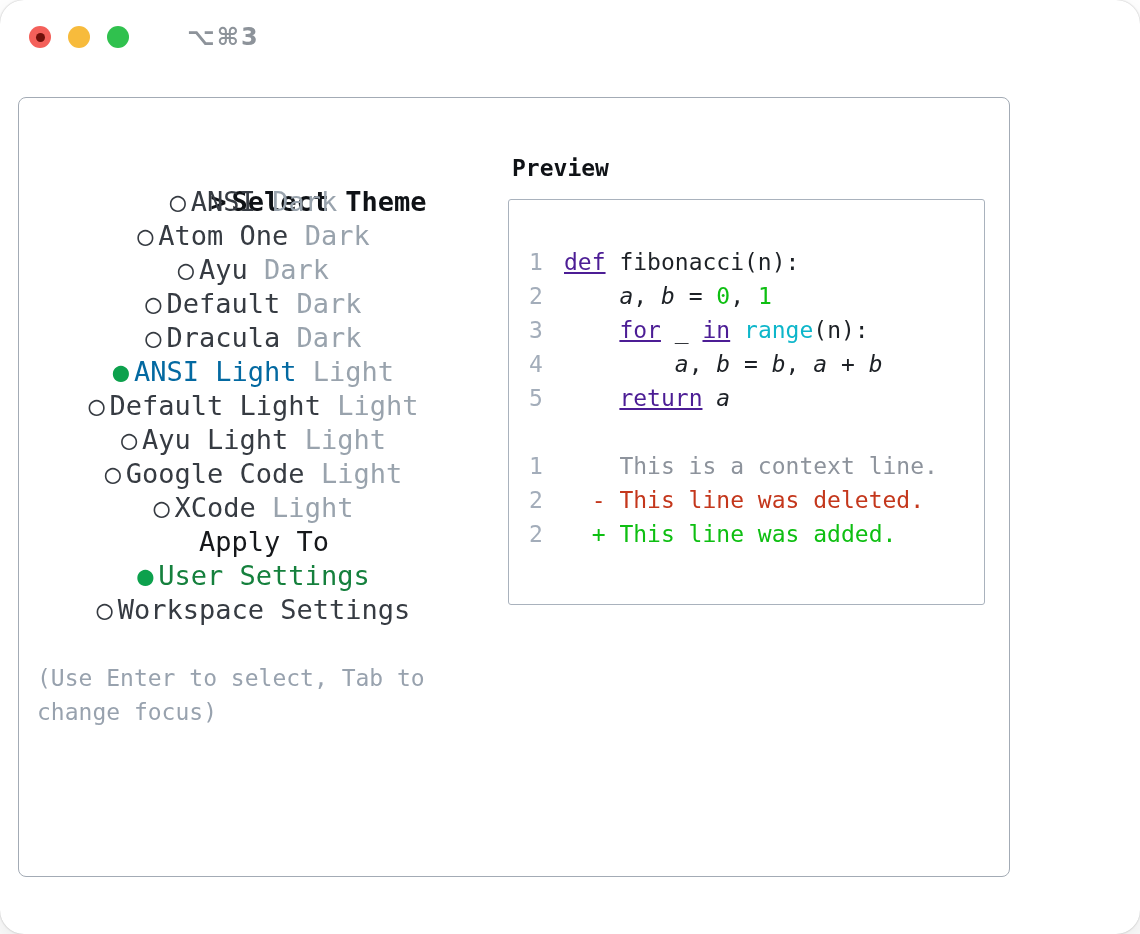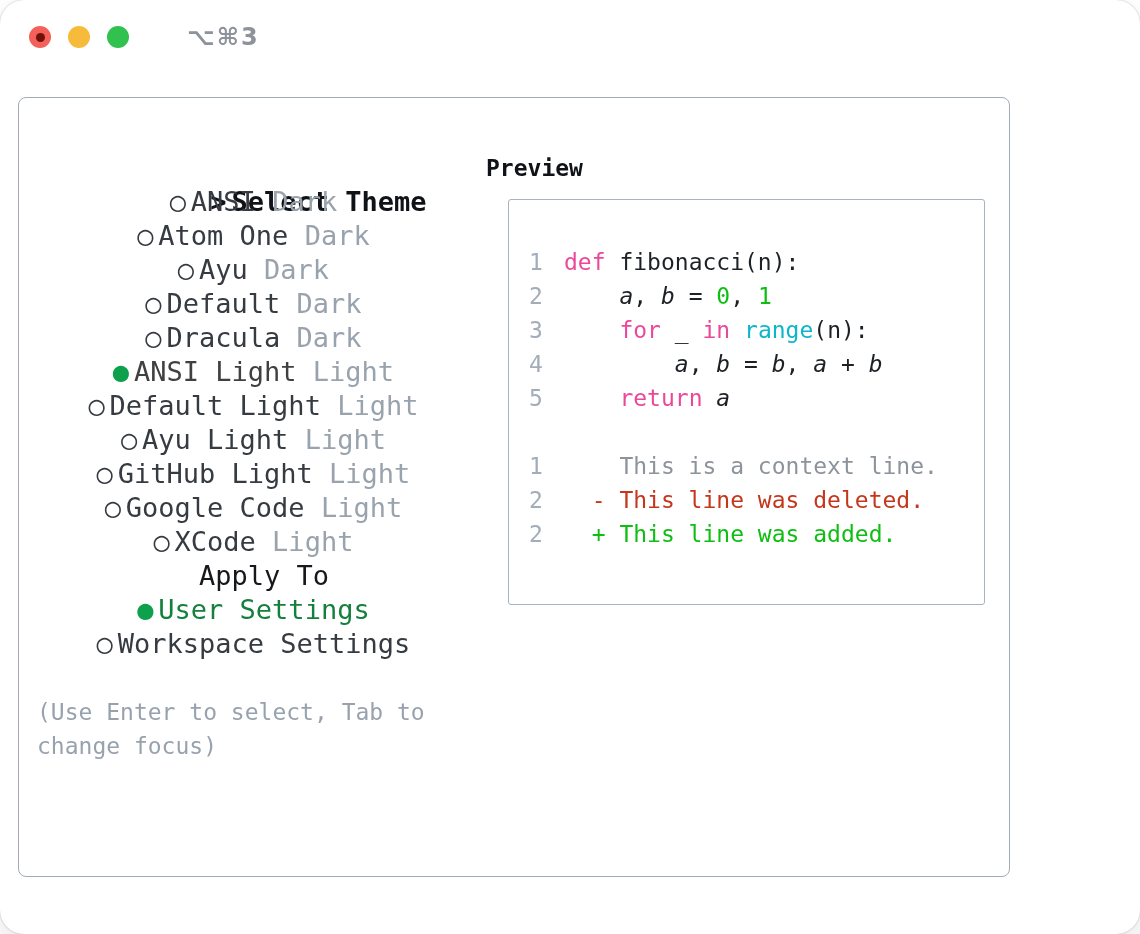--- a/index.html
+++ b/index.html
@@ -36,7 +36,7 @@
   .opt-label.sel{color:#15803d;}
   .hint{margin-top:34px;width:428px;font-size:23px;line-height:34px;color:#98a2ae;}
   
-  .preview-label{position:absolute;left:467px;top:53px;height:34px;line-height:34px;font-size:23px;font-weight:700;color:#0f1216;}
+  .preview-label{position:absolute;left:493px;top:53px;height:34px;line-height:34px;font-size:23px;font-weight:700;color:#0f1216;}
   .preview-box{
     position:absolute;left:489px;top:101px;width:477px;height:406px;
     border:1.5px solid #a9b2bd;border-radius:3px;box-sizing:border-box;

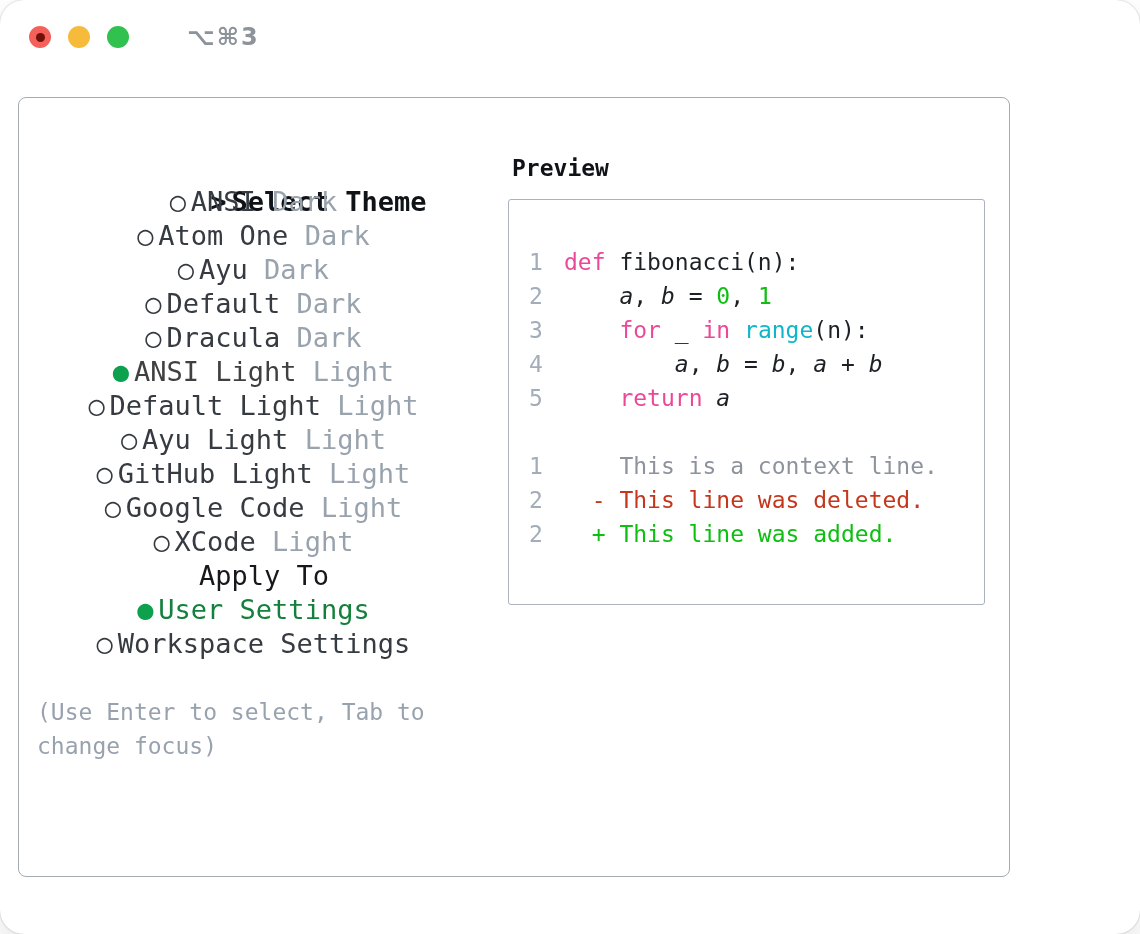--- a/index.html
+++ b/index.html
@@ -46,7 +46,7 @@
   .ln{display:inline-block;width:14px;margin-right:21px;color:#a3adba;flex:0 0 auto;}
   .tok{white-space:pre;}
   .tok.plain{color:#1d2126;}
-  .tok.kw{color:#ec4899;}
+  .tok.kw{color:#4c1d95;text-decoration:underline;}
   .tok.lit{color:#0ebf12;}
   .tok.fn{color:#0db6ca;text-align:right;}
   .tok.var{color:#1d2126;font-style:italic;}

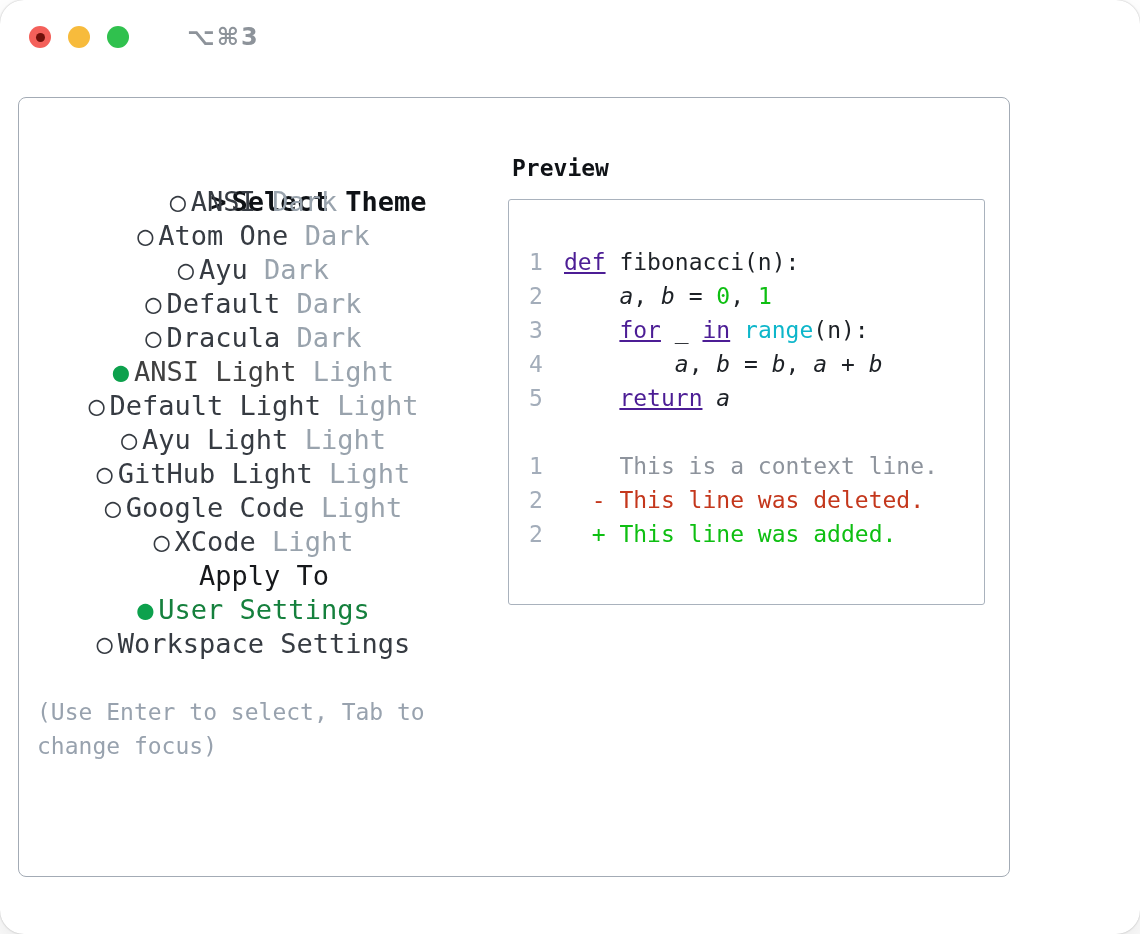--- a/index.html
+++ b/index.html
@@ -29,7 +29,7 @@
   .prefix{font-weight:700;color:#0f1216;}
   .header-label{font-weight:700;color:#0f1216;}
   .tname{color:#363b42;}
-  .tname.sel{color:#404040;}
+  .tname.sel{color:#0369a1;}
   .ttag{color:#99a3ad;}
   .apply-header{padding-left:26px;color:#16181b;}
   .opt-label{color:#363b42;}

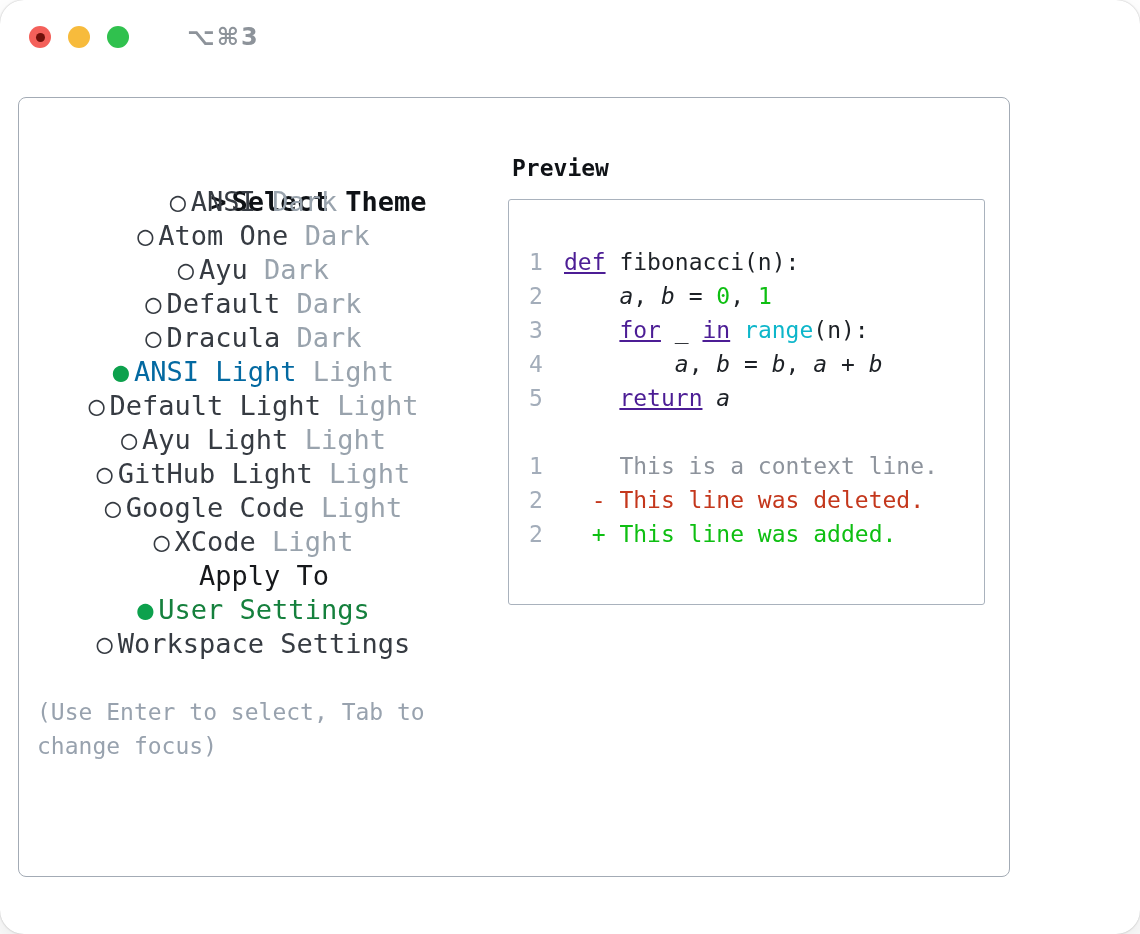--- a/index.html
+++ b/index.html
@@ -84,7 +84,6 @@
           <div class="row"><span class="bullet sel">●</span><span class="tname sel">ANSI Light</span><span class="ttag"> Light</span></div>
           <div class="row"><span class="bullet">○</span><span class="tname">Default Light</span><span class="ttag"> Light</span></div>
           <div class="row"><span class="bullet">○</span><span class="tname">Ayu Light</span><span class="ttag"> Light</span></div>
-          <div class="row"><span class="bullet">○</span><span class="tname">GitHub Light</span><span class="ttag"> Light</span></div>
           <div class="row"><span class="bullet">○</span><span class="tname">Google Code</span><span class="ttag"> Light</span></div>
           <div class="row"><span class="bullet">○</span><span class="tname">XCode</span><span class="ttag"> Light</span></div>
         </div>

